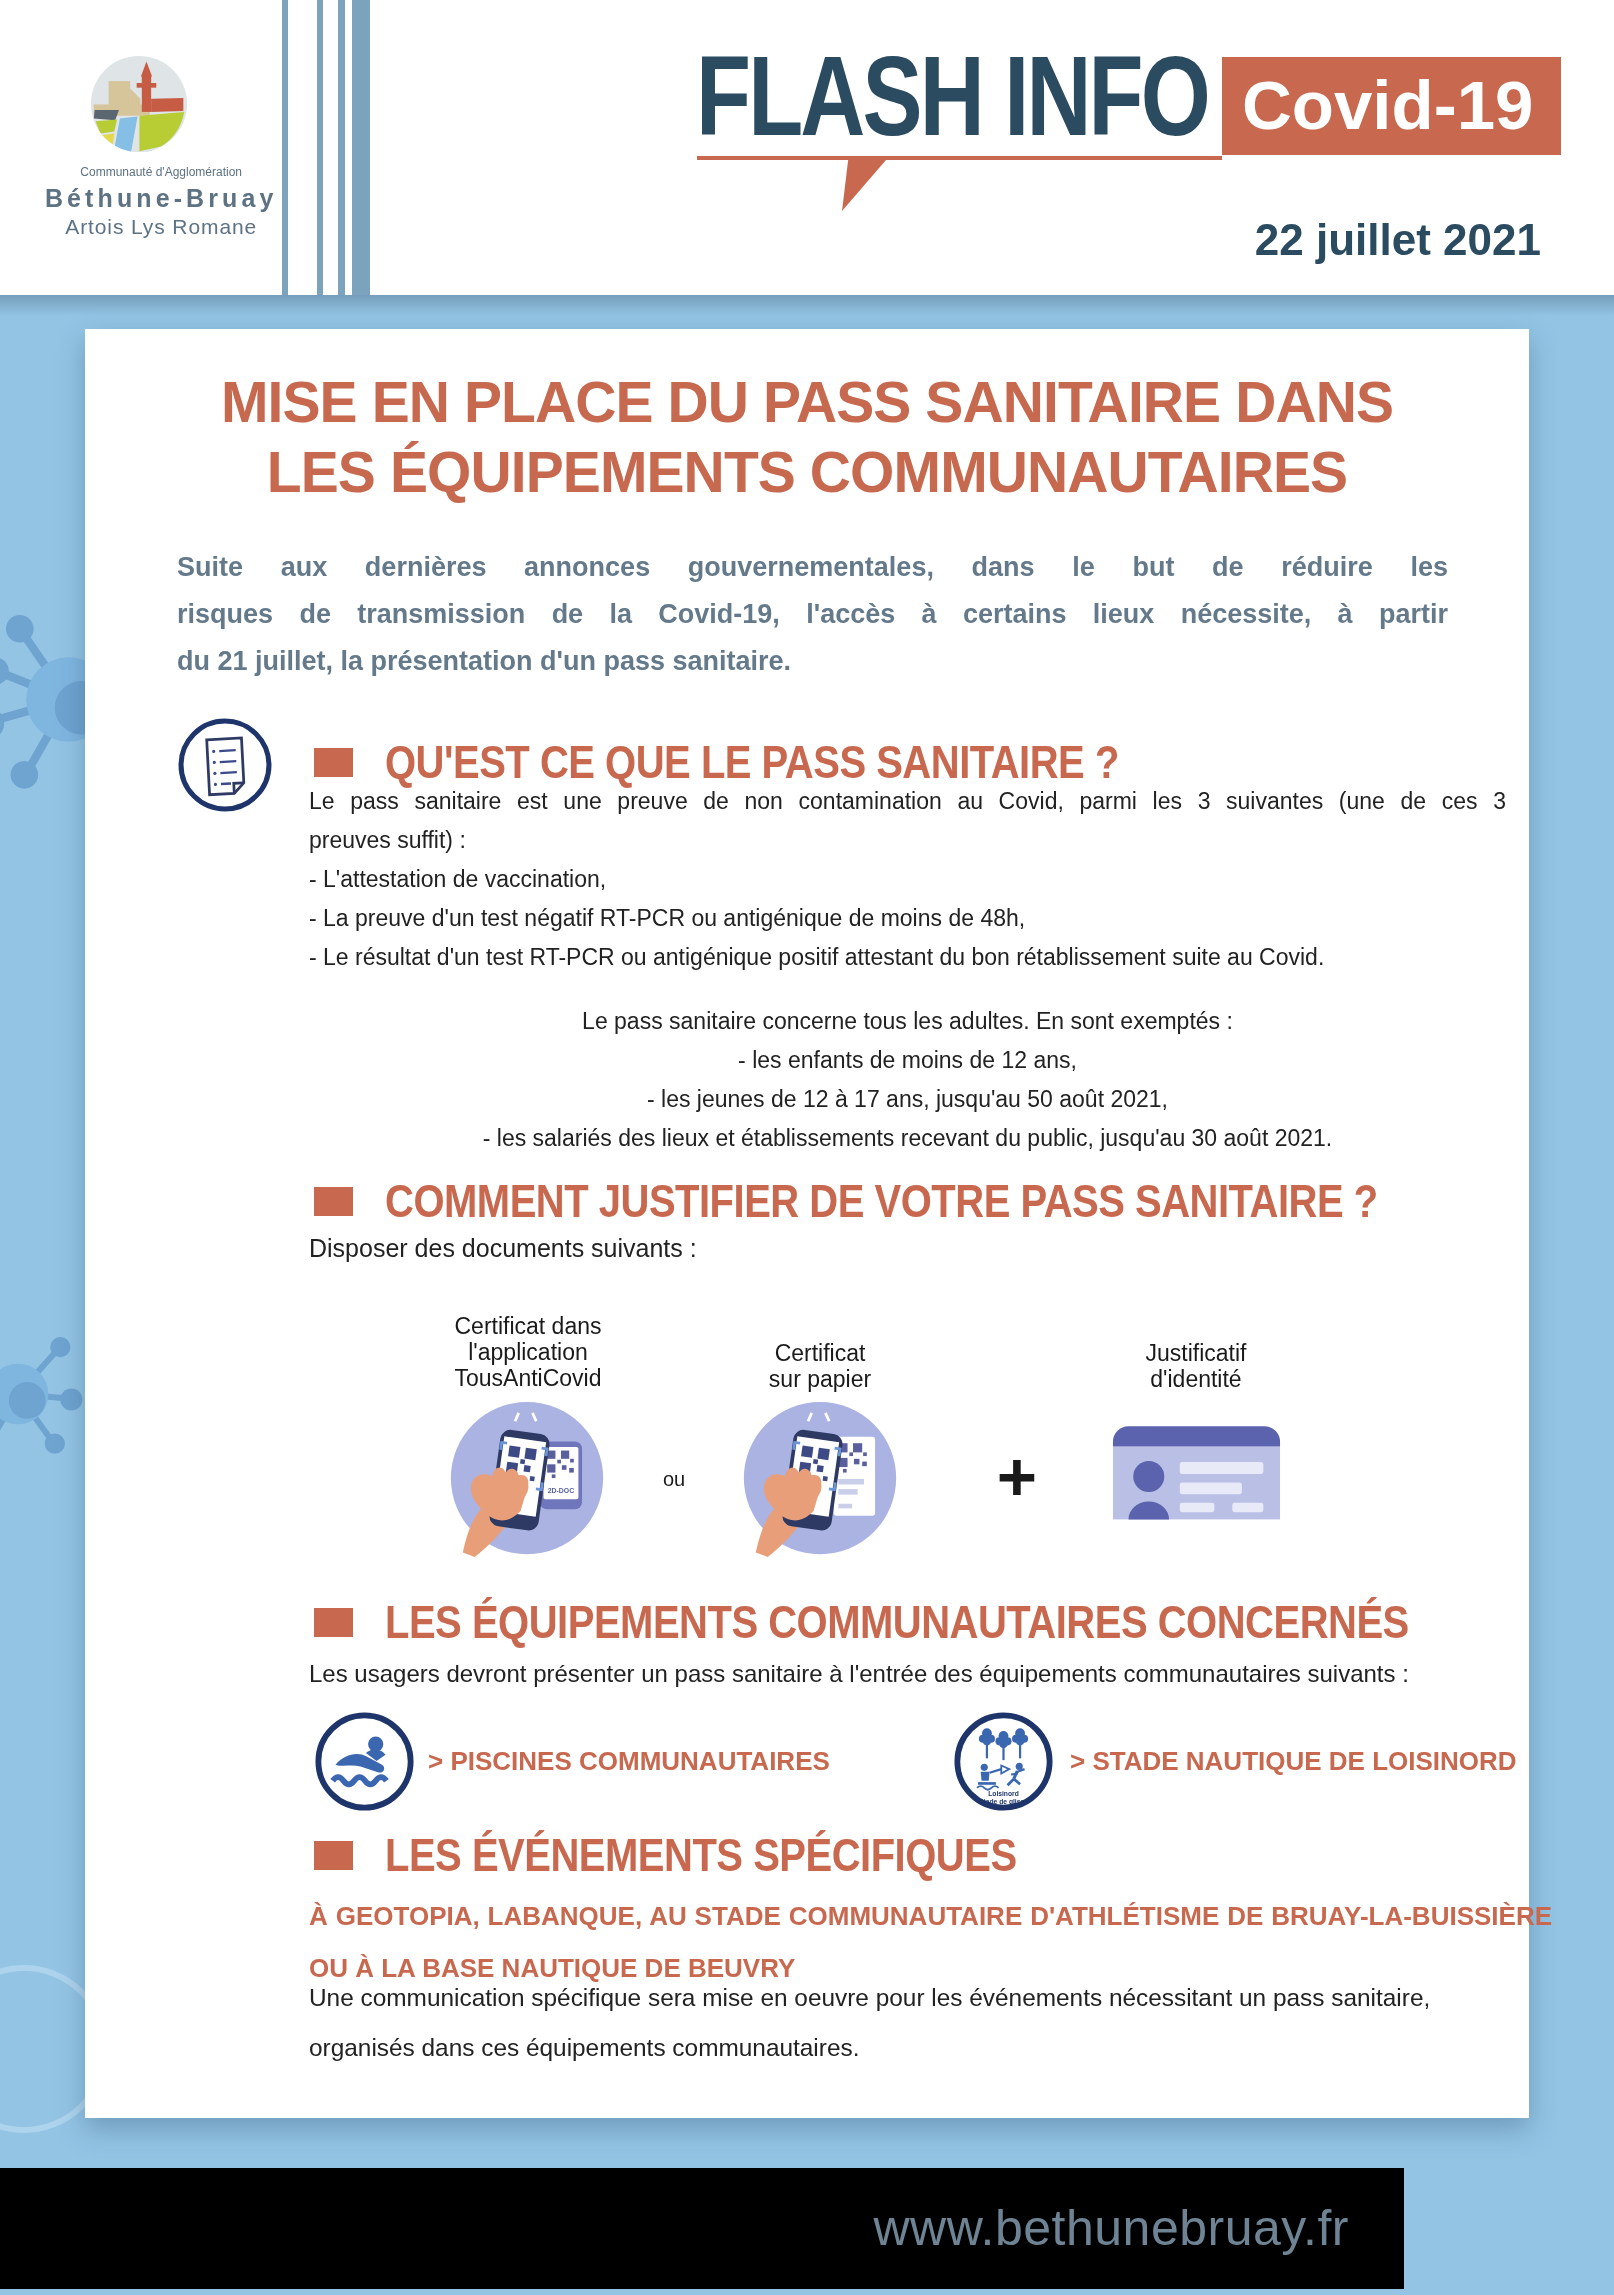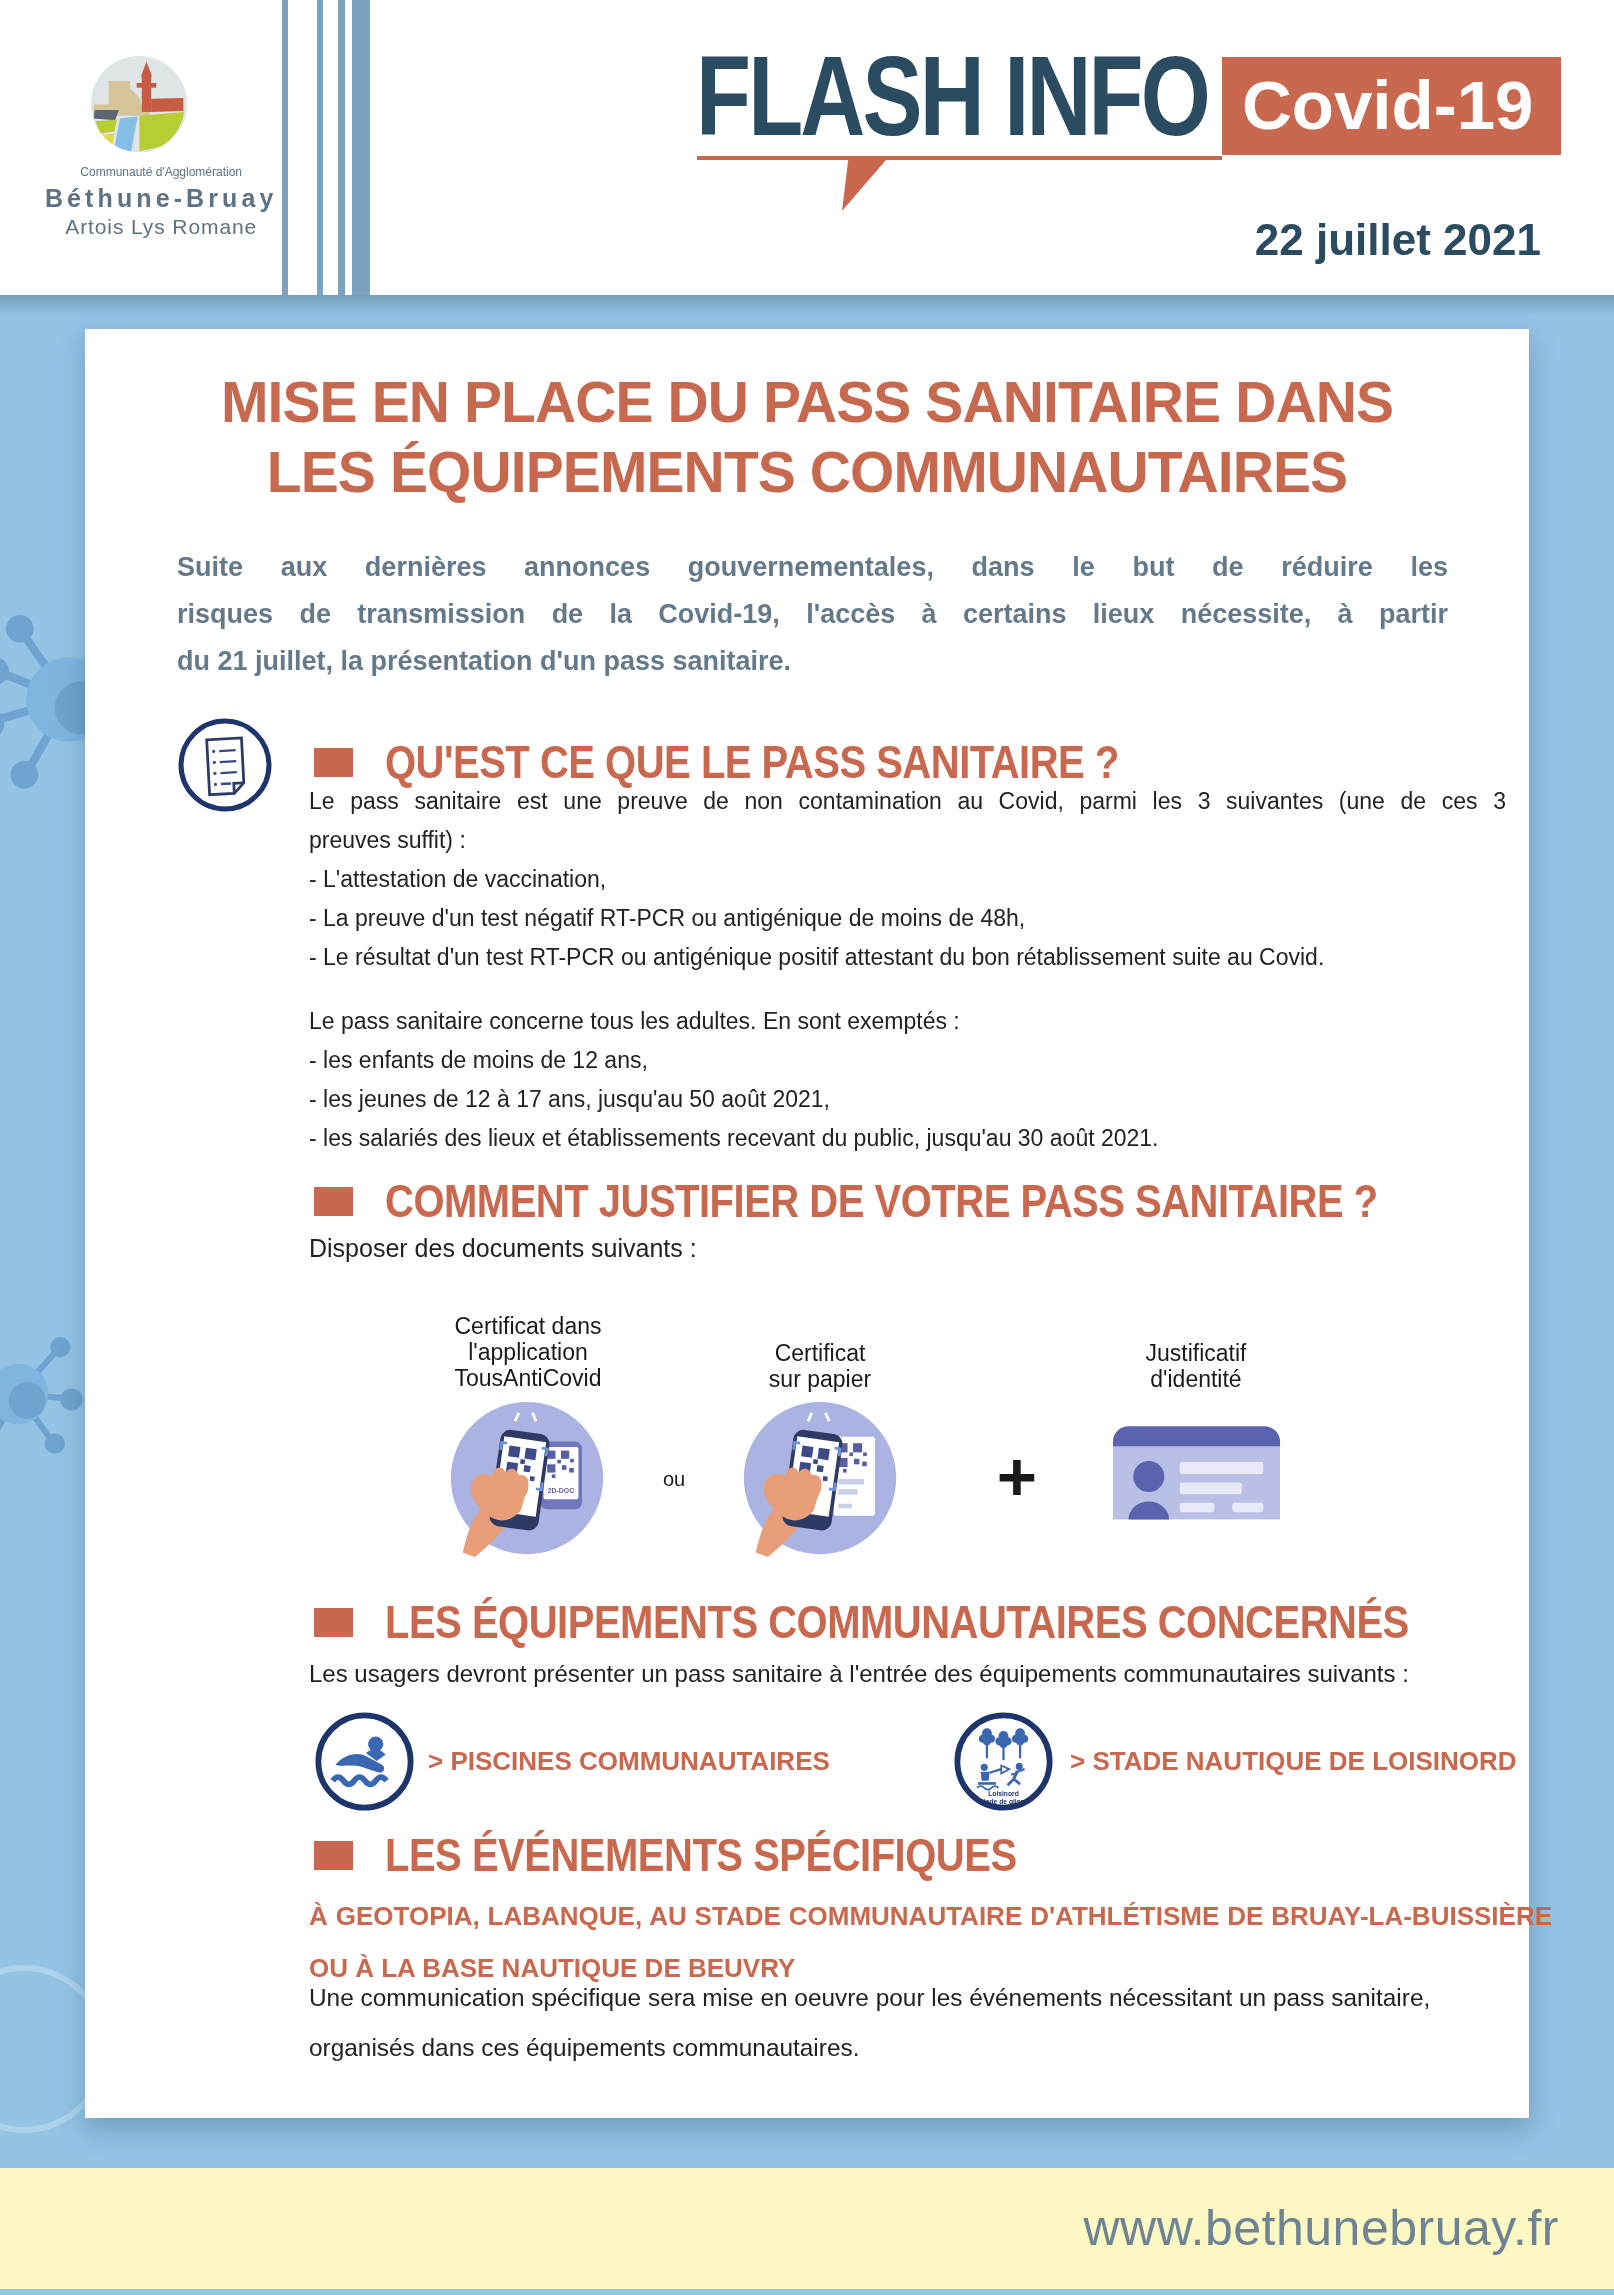--- a/index.html
+++ b/index.html
@@ -57,7 +57,7 @@
   .para .line{white-space:nowrap;}
   .para1{top:453px;}
   .para1 .line:first-child{text-align:justify;text-align-last:justify;}
-  .para2{top:673px;}
+  .para2{top:673px;text-align:center;}
 
   .h-how{left:229px;top:850px;}
   .lead{position:absolute;left:224px;color:#222222;font-size:25px;white-space:nowrap;}

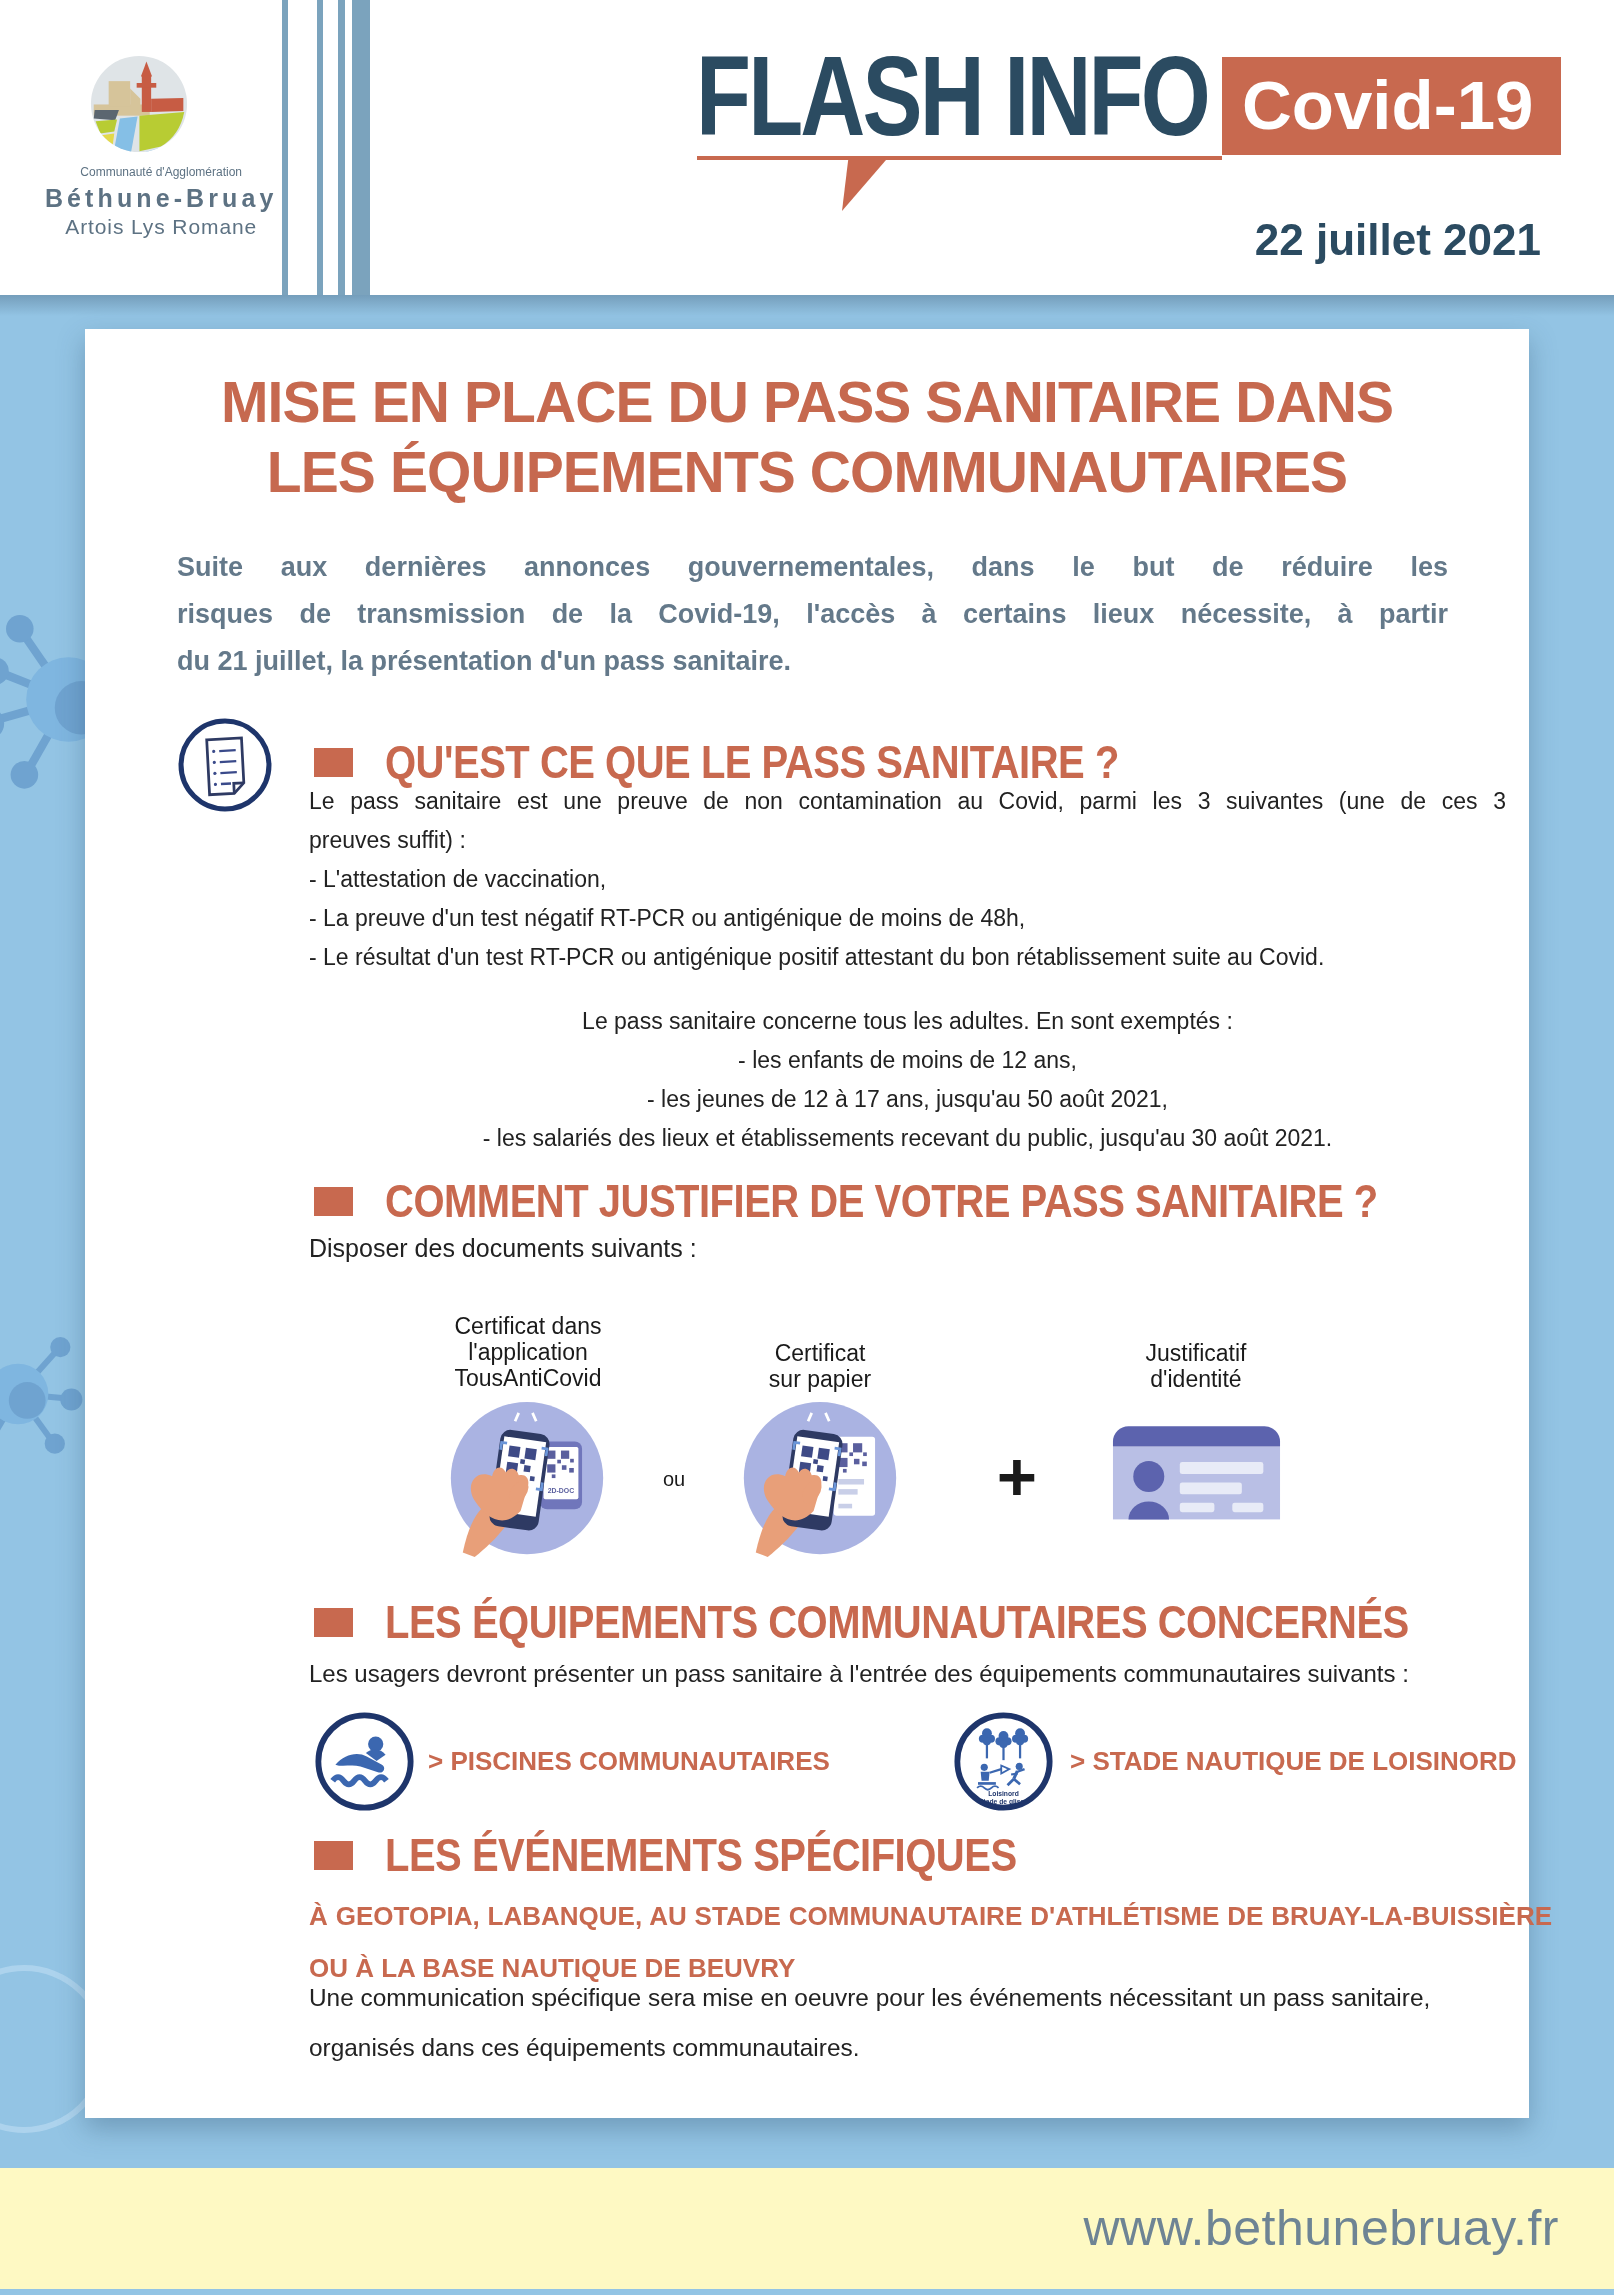--- a/index.html
+++ b/index.html
@@ -96,7 +96,7 @@
   .events-body .line{white-space:nowrap;}
 
   
-  .footer-band{position:absolute;left:0;top:2168px;width:1614px;height:121px;background:#fef9c3;z-index:3;}
+  .footer-band{position:absolute;left:0;top:2168px;width:1404px;height:121px;background:#000000;z-index:3;}
   .footer-url{display:block;text-align:right;padding-right:55px;line-height:121px;font-size:50px;
         color:#6e8494;text-decoration:none;letter-spacing:0.5px;}
 </style>

